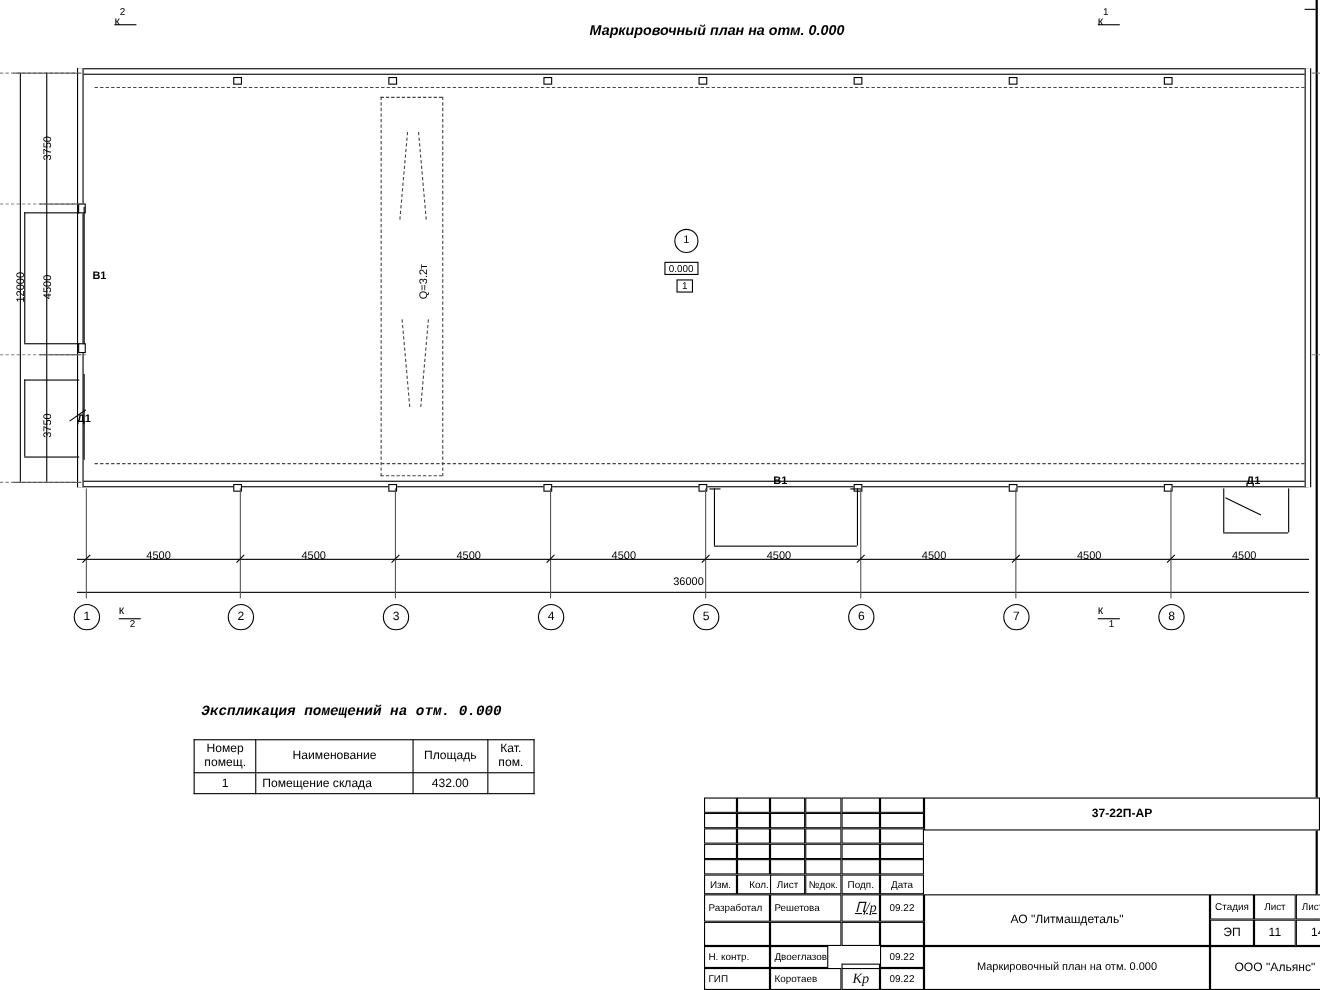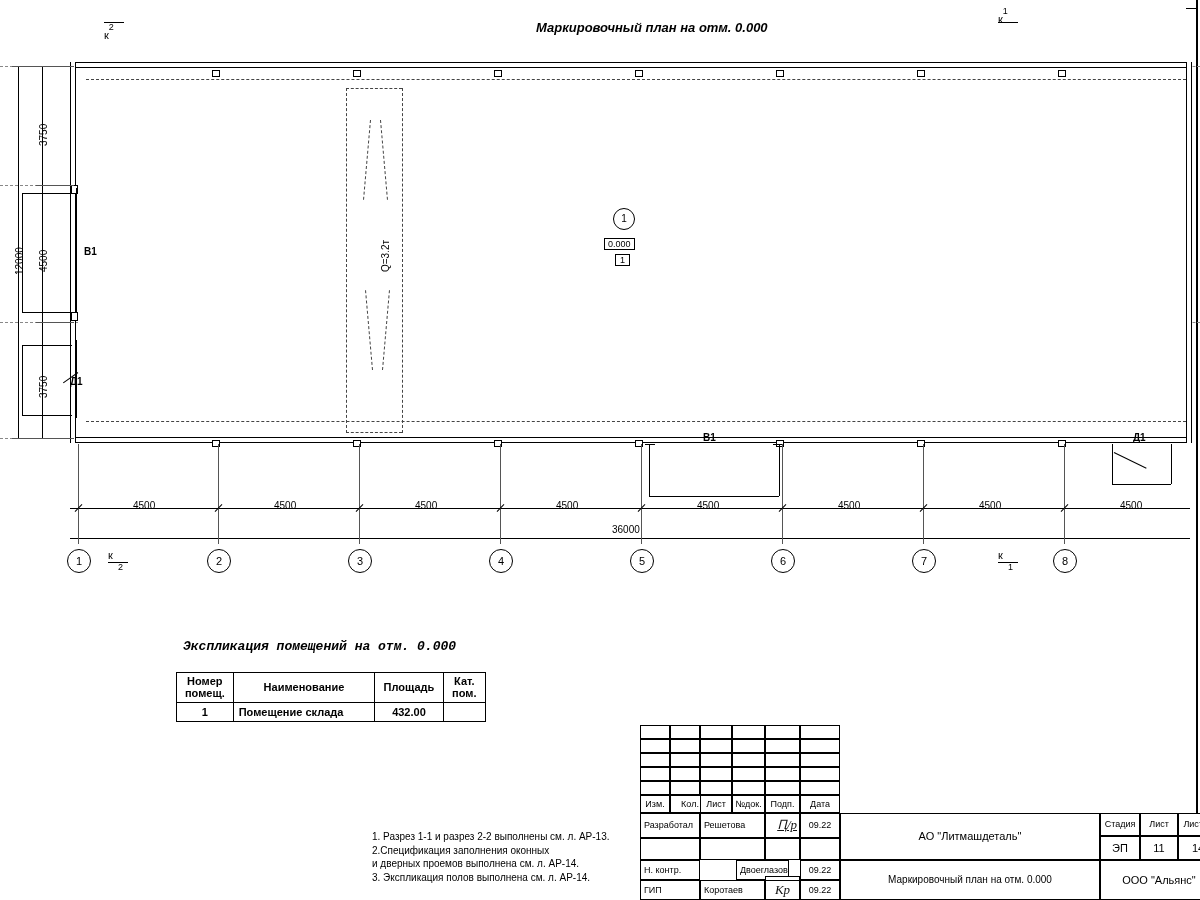--- a/index.html
+++ b/index.html
@@ -222,7 +222,7 @@
 
   <div class="plan-title" style="left:536px; top:20px;">Маркировочный план на отм. 0.000</div>
 
-  <div class="kmark" style="left:104px; top:10px;margin-top:16px;">к<sup style="position:relative; top:-4px;">2</sup></div>
+  <div class="kmark" style="left:104px; top:10px;">к<sup style="position:relative; top:-4px;">2</sup></div>
   <div class="hline" style="left:104px; top:22px; width:20px;"></div>
 
   <div class="kmark" style="left:998px; top:10px;">к<sup style="position:relative; top:-4px;">1</sup></div>

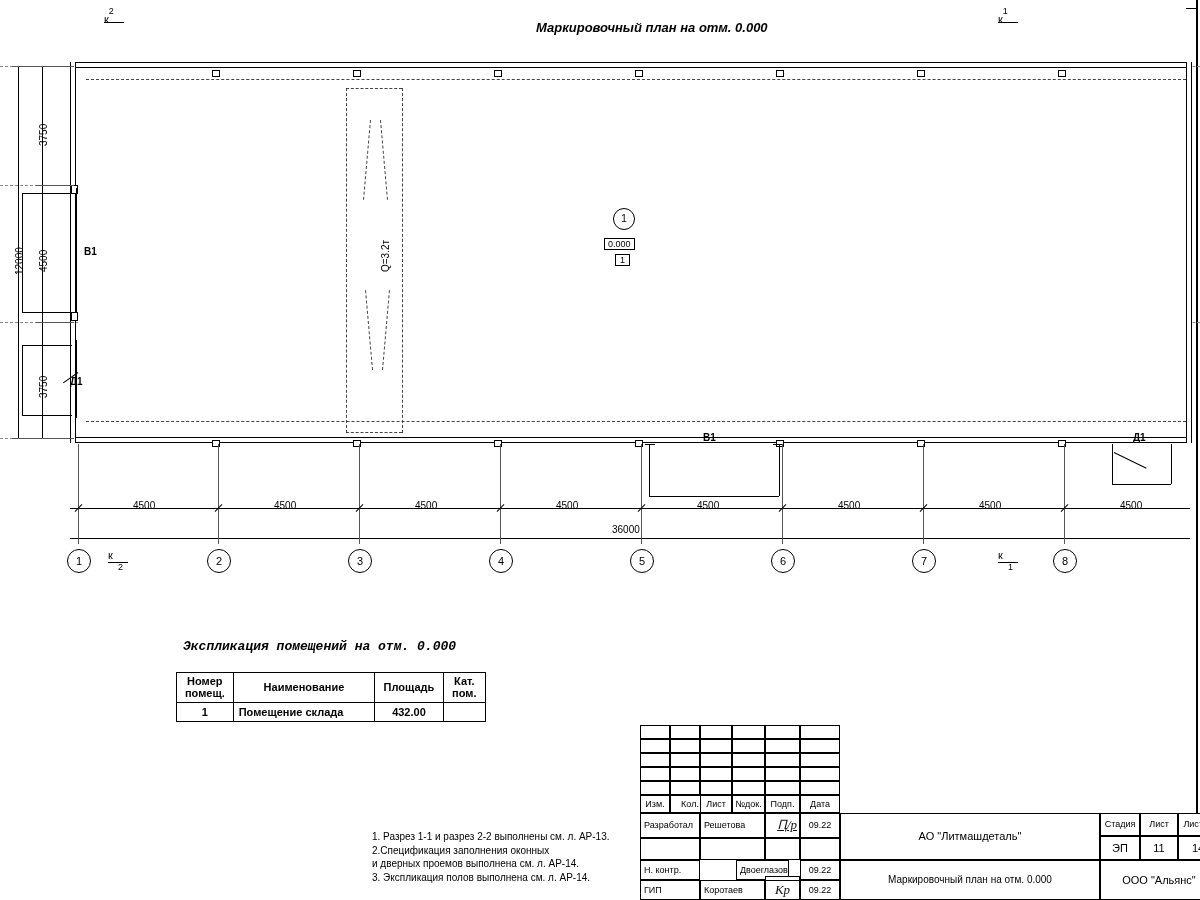--- a/index.html
+++ b/index.html
@@ -170,7 +170,7 @@
   table.expl td, table.expl th {
     border: 1px solid #000;
     padding: 3px 5px;
-    font-weight: bold;
+    font-weight: normal;
     text-align: center;
     vertical-align: middle;
   }

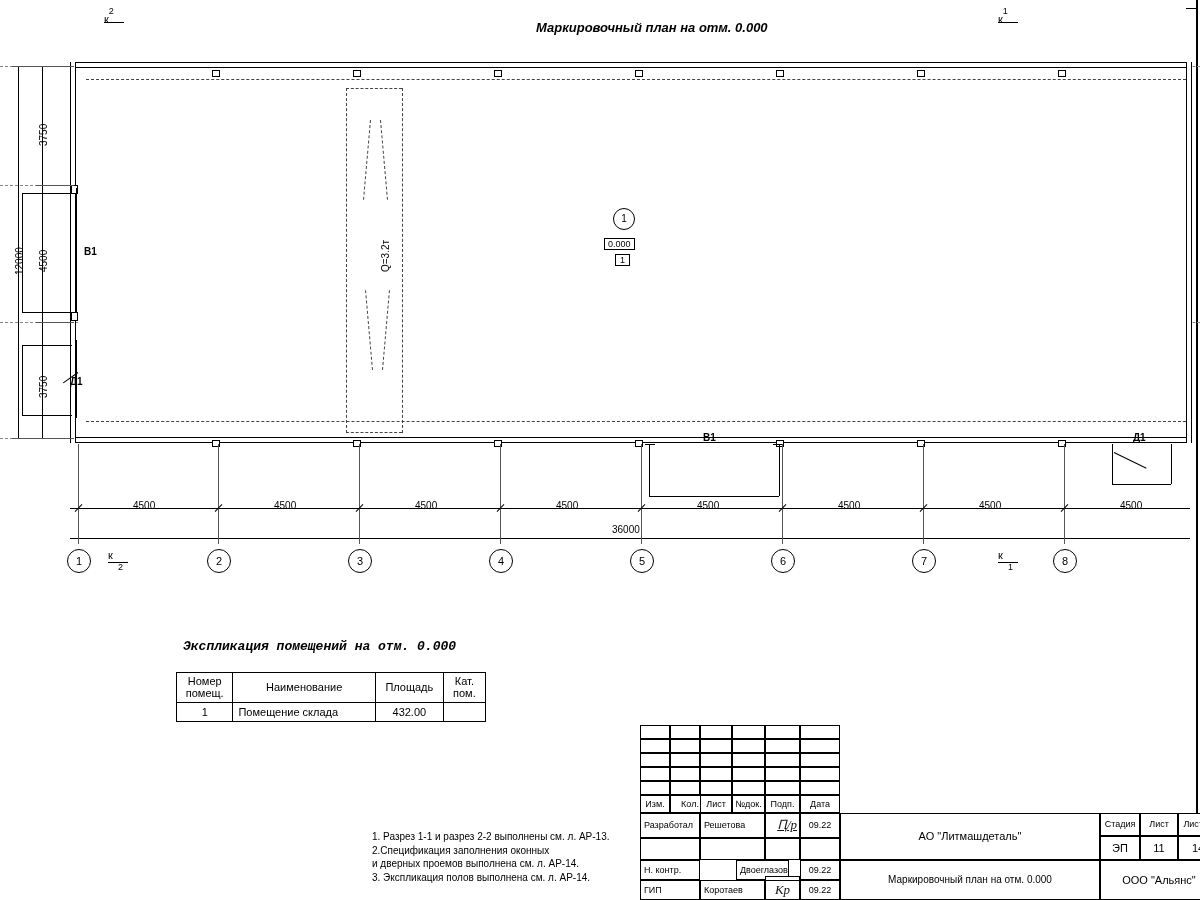--- a/index.html
+++ b/index.html
@@ -469,6 +469,7 @@
       </div>
     <div class="cell" style="left:160px; top:155px; width:40px; height:20px;">09.22</div>
 
+    <div class="cell b" style="left:200px; top:0px; width:360px; height:30px; font-weight:bold;">37-22П-АР</div>
     <div class="cell" style="left:200px; top:88px; width:260px; height:47px; font-size:11px;">АО "Литмашдеталь"</div>
     <div class="cell" style="left:200px; top:135px; width:260px; height:40px; font-size:10px;">Маркировочный план на отм. 0.000</div>
 

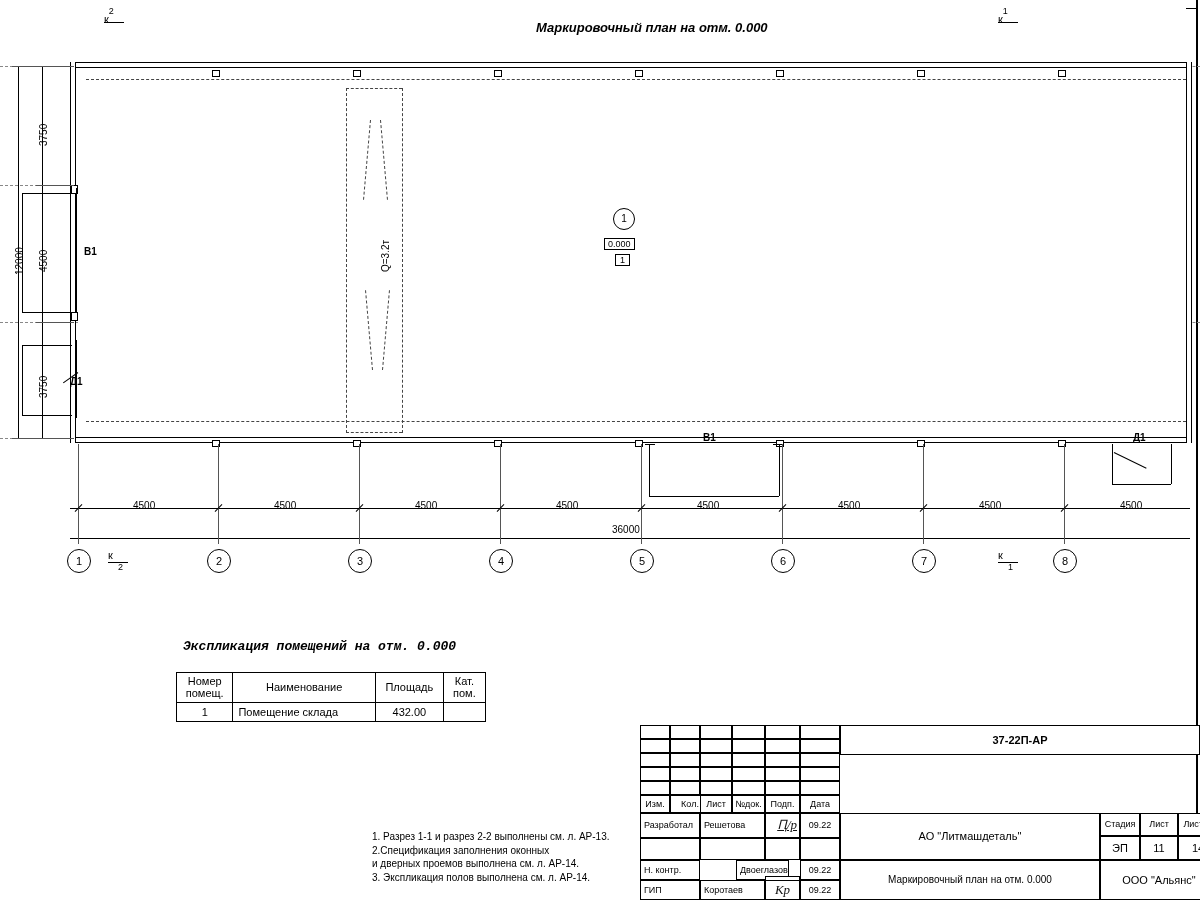--- a/index.html
+++ b/index.html
@@ -394,10 +394,6 @@
   </tbody>
     </table>
 
-  <div class="notes" style="left:372px; top:830px; width:260px;">1. Разрез 1-1 и разрез 2-2 выполнены см. л. АР-13.
-2.Спецификация заполнения оконных
-    и дверных проемов выполнена см. л. АР-14.
-3. Экспликация полов выполнена см. л. АР-14.</div>
 
   <div class="stamp" style="left:640px; top:725px; width:560px; height:175px;">
 

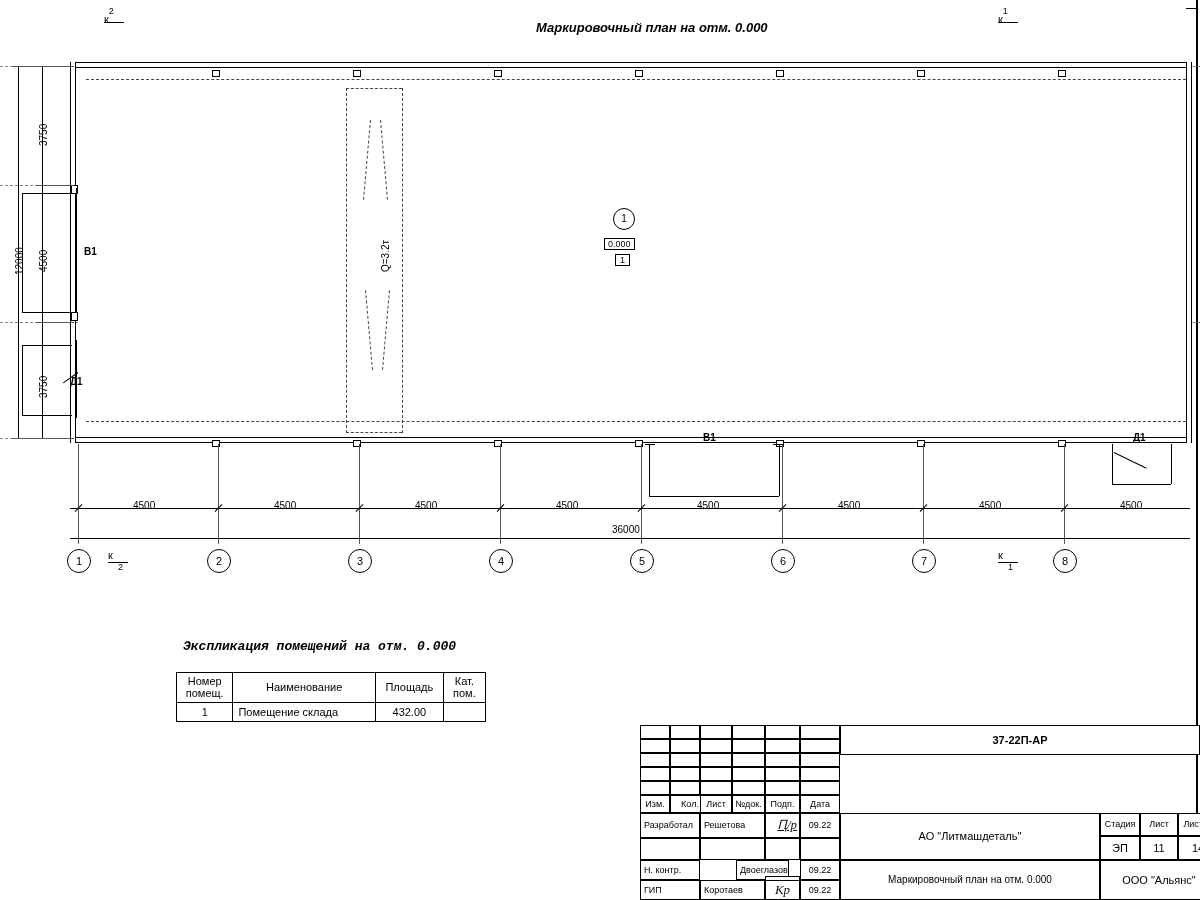--- a/index.html
+++ b/index.html
@@ -452,7 +452,7 @@
     <div class="cell" style="left:160px; top:113px; width:40px; height:22px;"></div>
 
     <div class="cell left" style="left:0px; top:135px; width:60px; height:20px;">Н. контр.</div>
-    <div class="cell left" style="left:60px; top:135px; width:53px; height:20px;margin-left:36px;">Двоеглазов</div>
+    <div class="cell left" style="left:60px; top:135px; width:53px; height:20px;">Двоеглазов</div>
     <div class="cell" style="left:125px; top:151px; width:35px; height:20px;">
         <span class="sign">Дв</span>
       </div>

